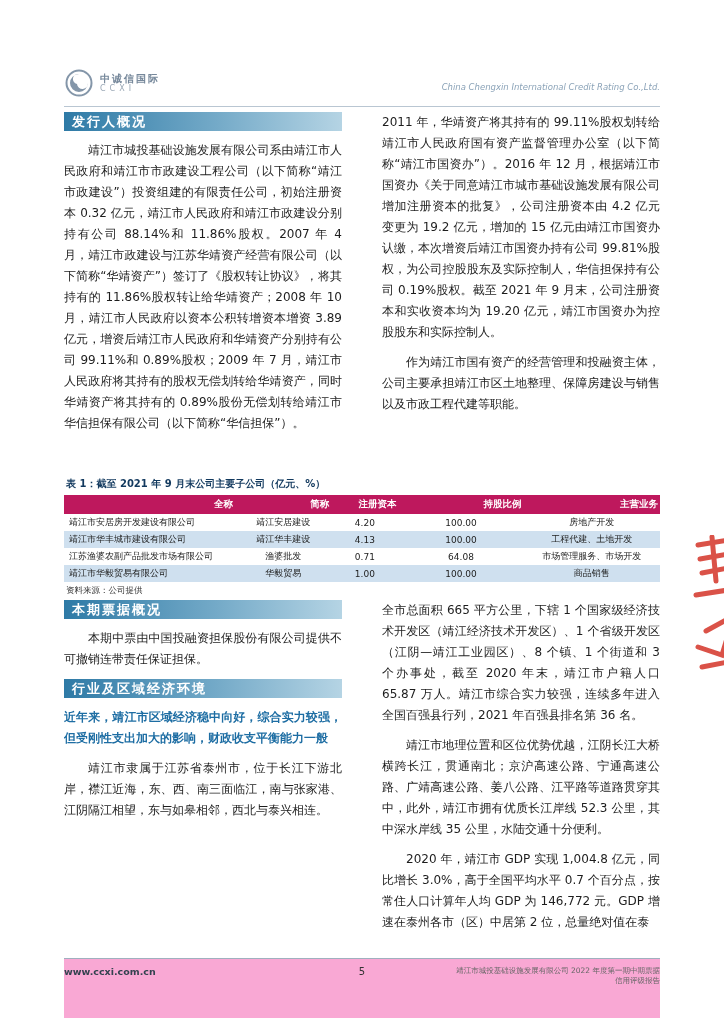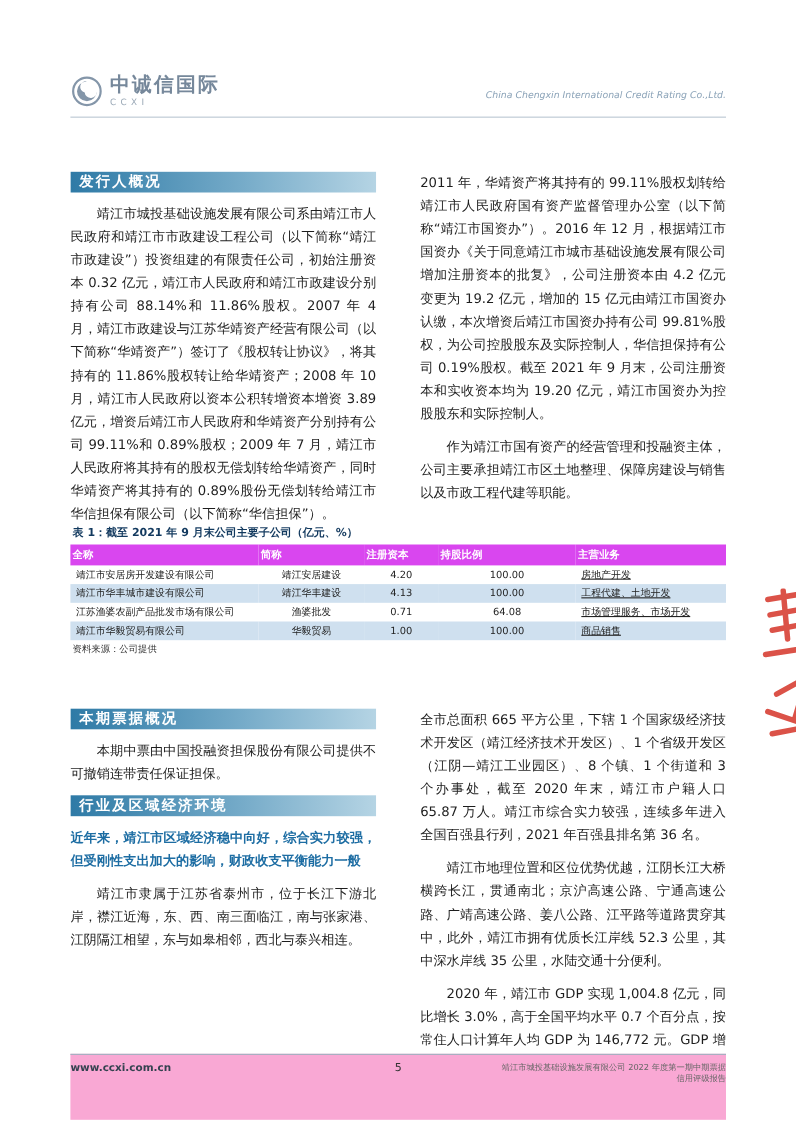--- a/index.html
+++ b/index.html
@@ -14,7 +14,7 @@
     border-bottom:1px solid #b9c6d2;display:flex;justify-content:space-between;align-items:flex-start;}
   .logo{display:flex;align-items:center;gap:6px;}
   .logo-text{display:flex;flex-direction:column;line-height:1.1;}
-  .logo-cn{font-size:18px;font-weight:bold;color:#76889b;letter-spacing:2px;}
+  .logo-cn{font-size:10px;font-weight:bold;color:#76889b;letter-spacing:2px;}
   .logo-sub{font-size:8px;color:#9aa8b6;letter-spacing:4px;margin-top:1px;}
   .company-en{font-size:8.5px;color:#8ba3b8;margin-top:14px;font-style:italic;}
 

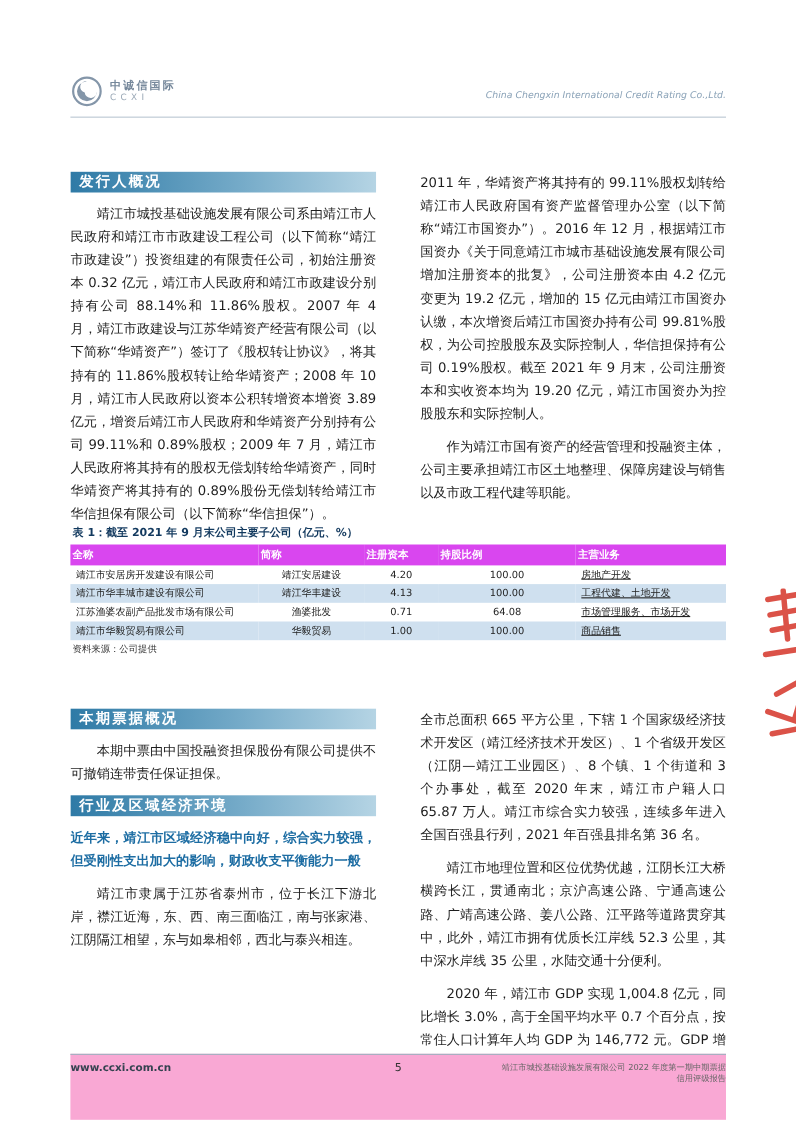--- a/index.html
+++ b/index.html
@@ -19,7 +19,7 @@
   .company-en{font-size:8.5px;color:#8ba3b8;margin-top:14px;font-style:italic;}
 
   
-  .cols{position:absolute;left:64px;width:596px;display:flex;gap:40px;margin-top:44px;}
+  .cols{position:absolute;left:64px;width:596px;display:flex;gap:40px;}
   .colsA{top:112px;height:360px;}
   .colsC{top:600px;height:352px;}
   .col{width:282px;overflow:hidden;}

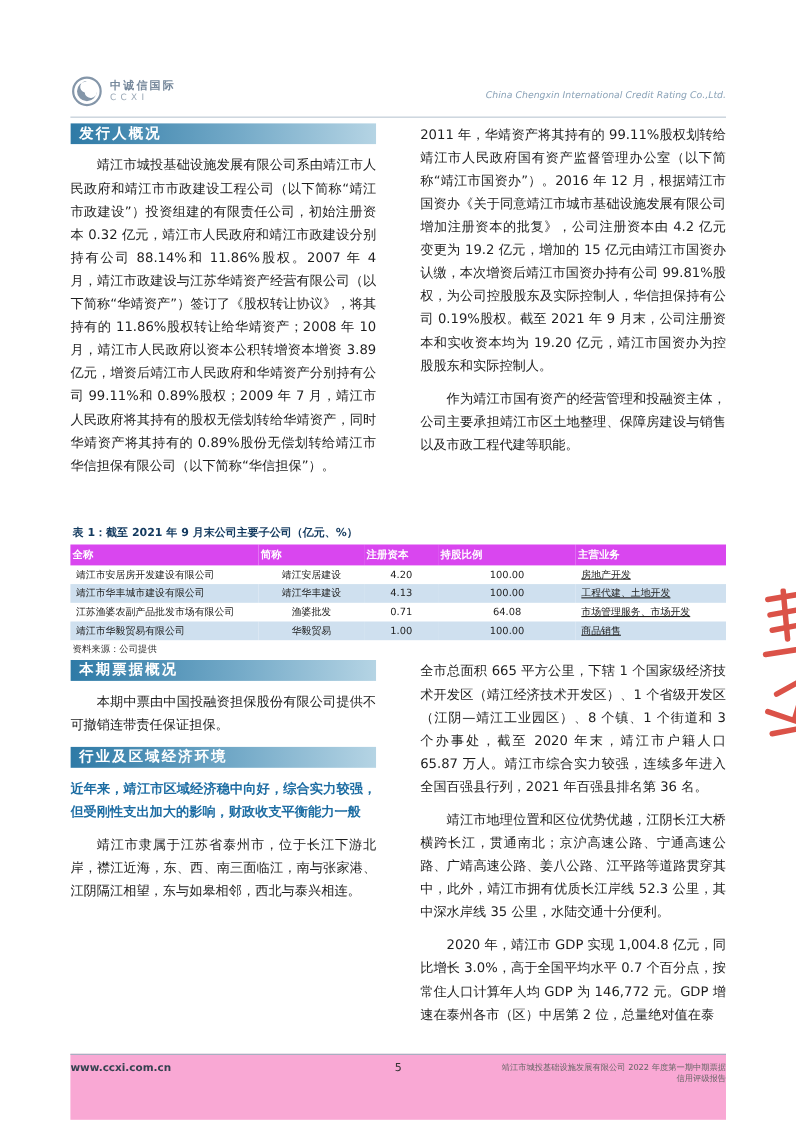--- a/index.html
+++ b/index.html
@@ -34,7 +34,7 @@
   .table-block{position:absolute;left:64px;top:477px;width:596px;}
   .table-title{font-size:10px;font-weight:bold;color:#12395e;margin:0 0 4px 2px;}
   table.tbl{width:100%;border-collapse:collapse;table-layout:fixed;}
-  .tbl th{background:#d946ef;color:#fff;font-weight:bold;font-size:9.5px;padding:3px 2px;text-align:left;}
+  .tbl th{background:#be185d;color:#fff;font-weight:bold;font-size:9.5px;padding:3px 2px;text-align:right;}
   .tbl td{font-size:9px;padding:2px 5px;color:#222;}
   .tbl tbody tr:nth-child(even) td{background:#cfe0ef;}
   .tbl .c1{width:29%;} .tbl .c2{width:16%;} .tbl .c3{width:11%;} .tbl .c4{width:21%;} .tbl .c5{width:23%;}

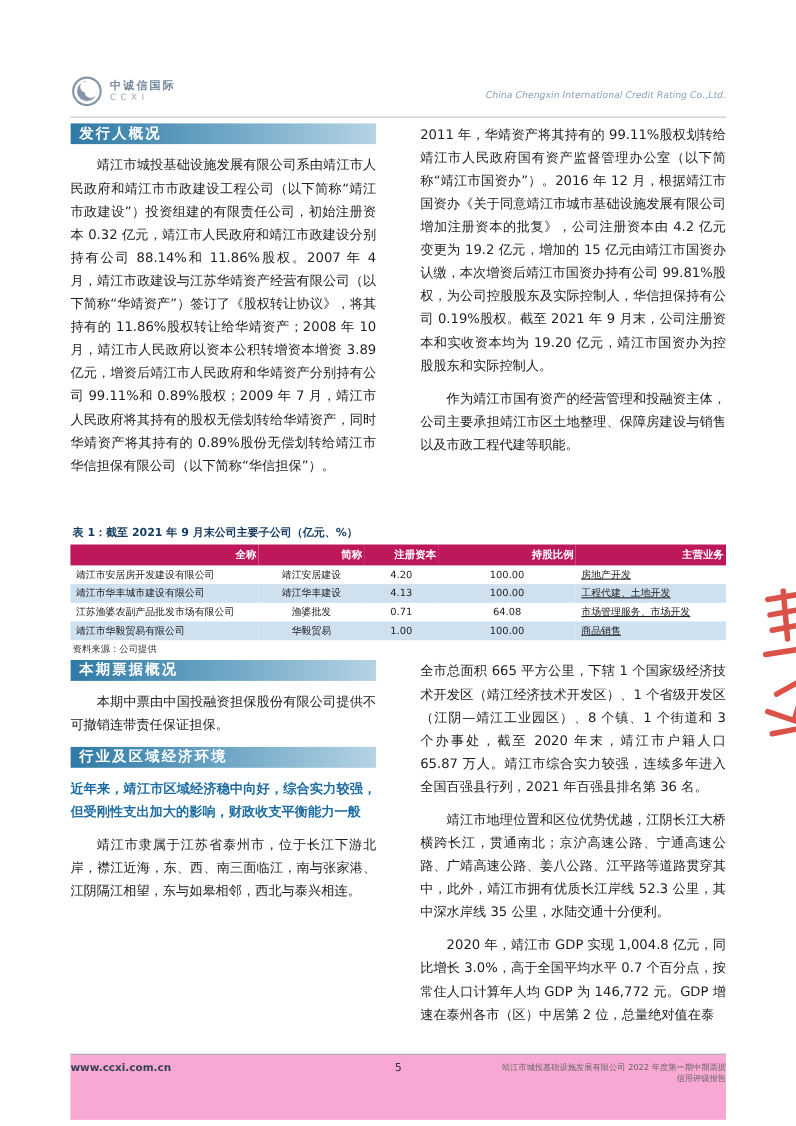--- a/index.html
+++ b/index.html
@@ -39,7 +39,7 @@
   .tbl tbody tr:nth-child(even) td{background:#cfe0ef;}
   .tbl .c1{width:29%;} .tbl .c2{width:16%;} .tbl .c3{width:11%;} .tbl .c4{width:21%;} .tbl .c5{width:23%;}
   .tbl td.c1{text-align:left;} .tbl td.c2{text-align:center;} .tbl td.c3{text-align:center;}
-  .tbl td.c4{text-align:center;} .tbl td.c5{text-align:left;text-decoration:underline;}
+  .tbl td.c4{text-align:center;} .tbl td.c5{text-align:center;}
   .table-source{font-size:8.5px;color:#333;margin-top:3px;margin-left:2px;}
 
   

